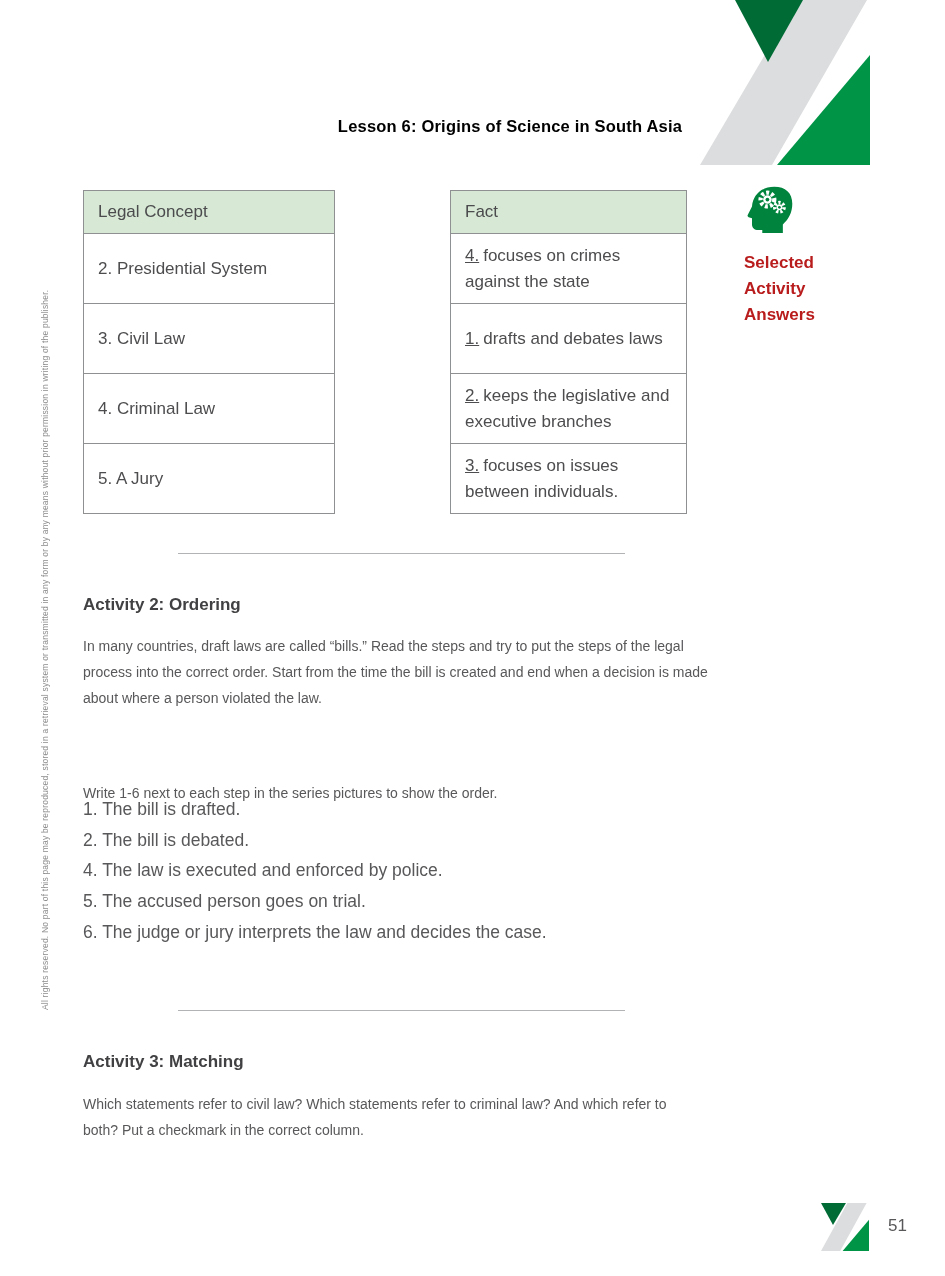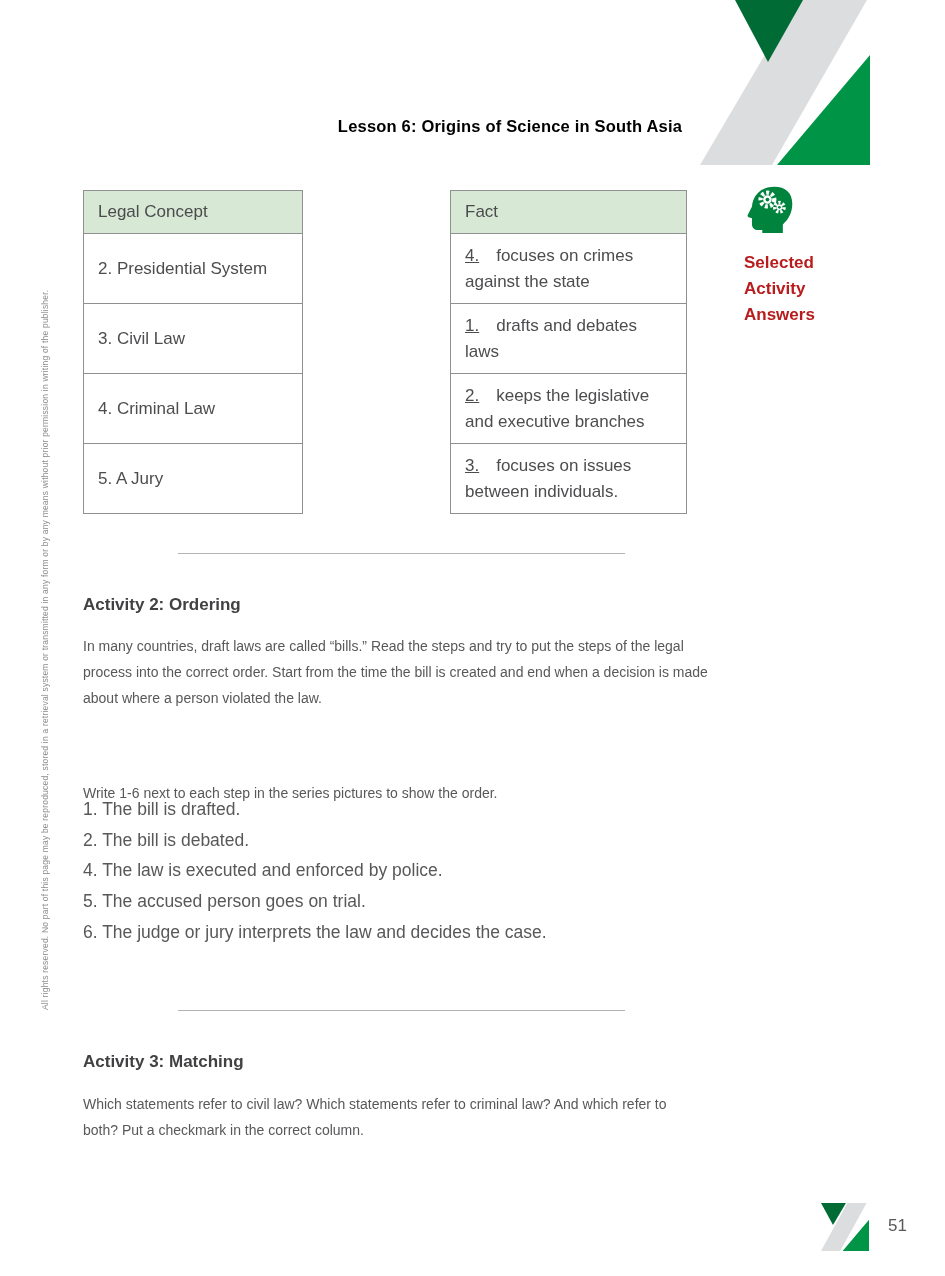--- a/index.html
+++ b/index.html
@@ -23,7 +23,7 @@
   }
   
   .tbl{position:absolute;top:190px;font-size:17px;color:#4d4d4f;}
-  .tbl-left{left:83px;width:220px;}
+  .tbl-left{left:83px;width:252px;}
   .tbl-right{left:450px;width:237px;border-radius:12px;}
   .tbl-header{
     box-sizing:border-box;height:44px;background:#d7e9d5;border:1px solid #8f9091;

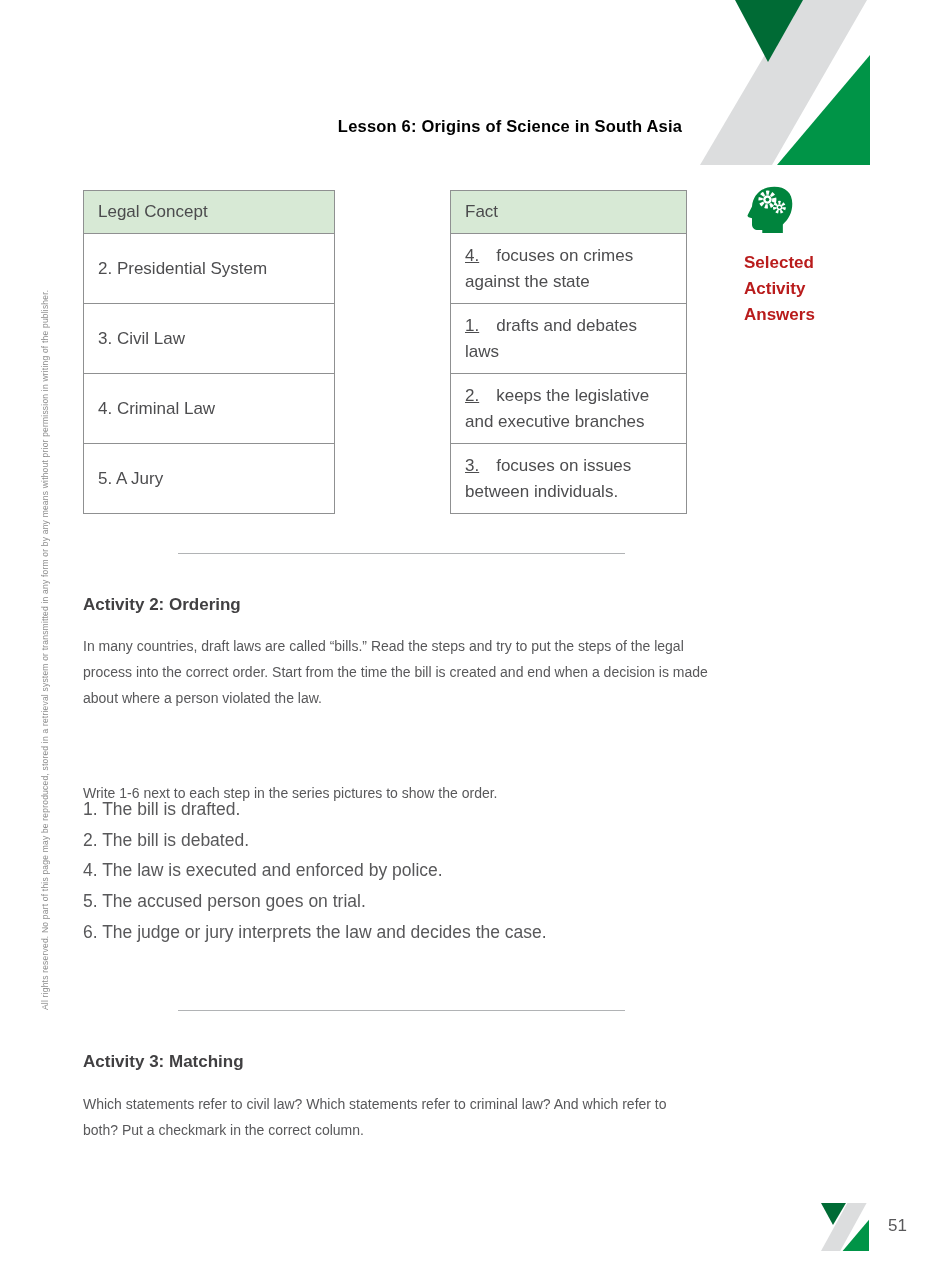--- a/index.html
+++ b/index.html
@@ -34,7 +34,7 @@
     display:flex;align-items:center;padding:0 14px;line-height:26px;
   }
   .u{text-decoration:underline;}
-  .fact-text{margin-left:17px;}
+  .fact-text{margin-left:4px;}
   
   .answers-icon{position:absolute;left:744px;top:185px;width:52px;height:48px;}
   .answers-label{

